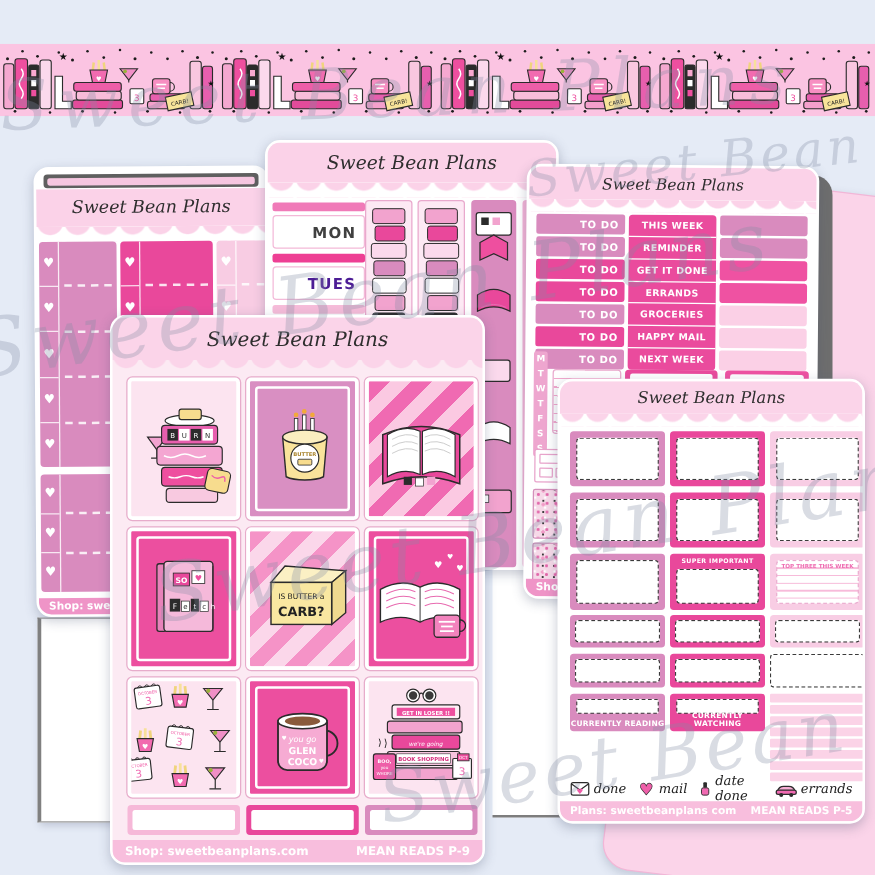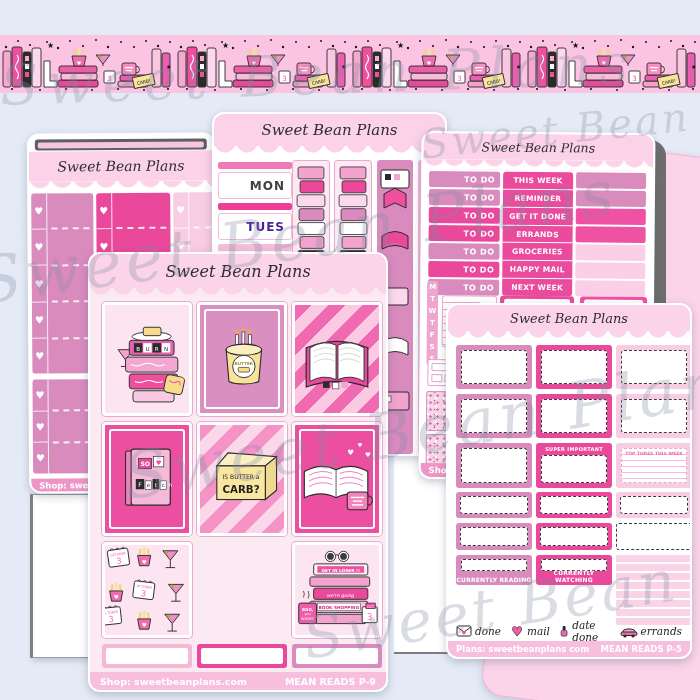--- a/index.html
+++ b/index.html
@@ -645,6 +645,20 @@
         <use href="#pat-mt" transform="translate(64,74)"></use>
       </svg>
     </div>
+    <div class="fb short bg-hot" style="left:107px;top:288px;">
+      <div class="frame"></div>
+      <svg viewBox="0 0 90 96">
+        <path d="M64 42 a10 10 0 0 1 0 22" fill="none" stroke="#2b2b2b" stroke-width="1.6"></path>
+        <path d="M24 34 h42 v34 a8 8 0 0 1 -8 8 h-26 a8 8 0 0 1 -8 -8 z" fill="#f6abd3" stroke="#2b2b2b" stroke-width="1.6"></path>
+        <ellipse cx="45" cy="34" rx="21" ry="6.5" fill="#fff" stroke="#2b2b2b" stroke-width="1.4"></ellipse>
+        <ellipse cx="45" cy="34" rx="15" ry="4" fill="#8a5a3b"></ellipse>
+        <text x="45" y="52" font-size="7" text-anchor="middle" fill="#fff" font-style="italic" font-family="DejaVu Serif, serif">you go</text>
+        <text x="45" y="62" font-size="8" text-anchor="middle" fill="#fff" font-weight="bold">GLEN</text>
+        <text x="45" y="72" font-size="8" text-anchor="middle" fill="#fff" font-weight="bold">COCO</text>
+        <text x="27" y="50" font-size="5" fill="#fff">♥</text>
+        <text x="59" y="70" font-size="5" fill="#fff">♥</text>
+      </svg>
+    </div>
     <div class="fb short bg-light2" style="left:202px;top:288px;">
       <svg viewBox="0 0 90 96">
         <g stroke="#2b2b2b" stroke-width="1" fill="#fff">

